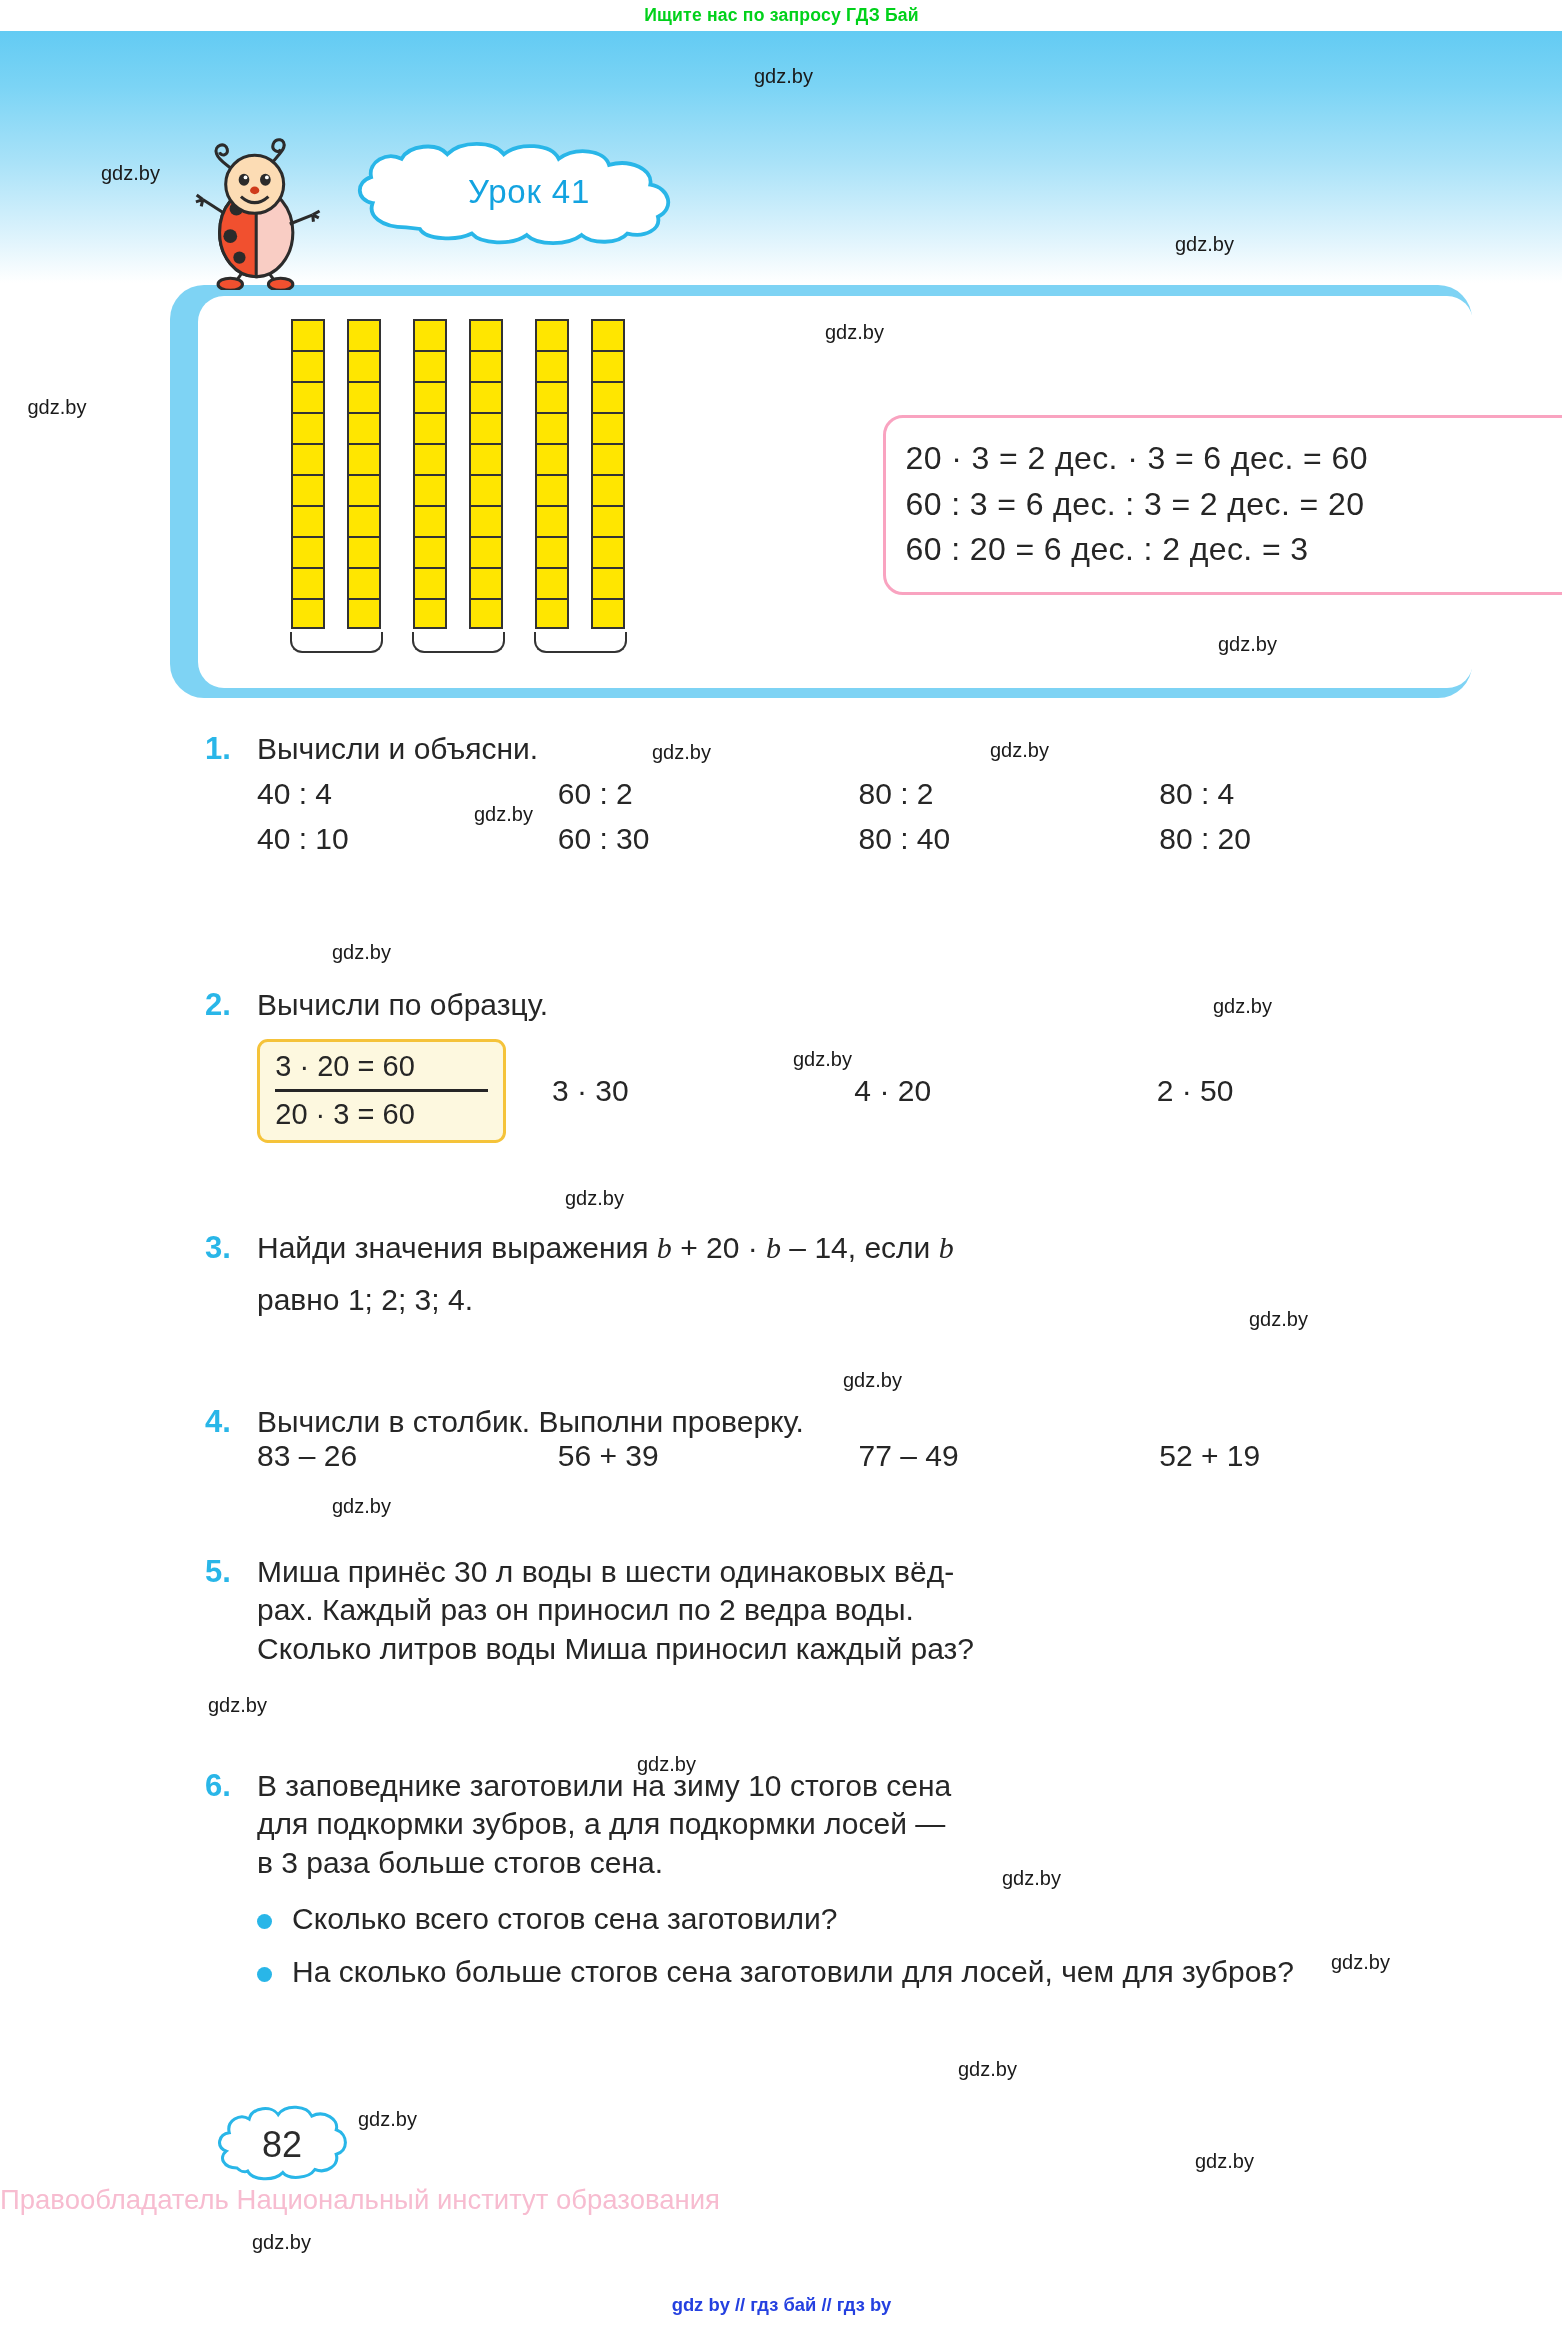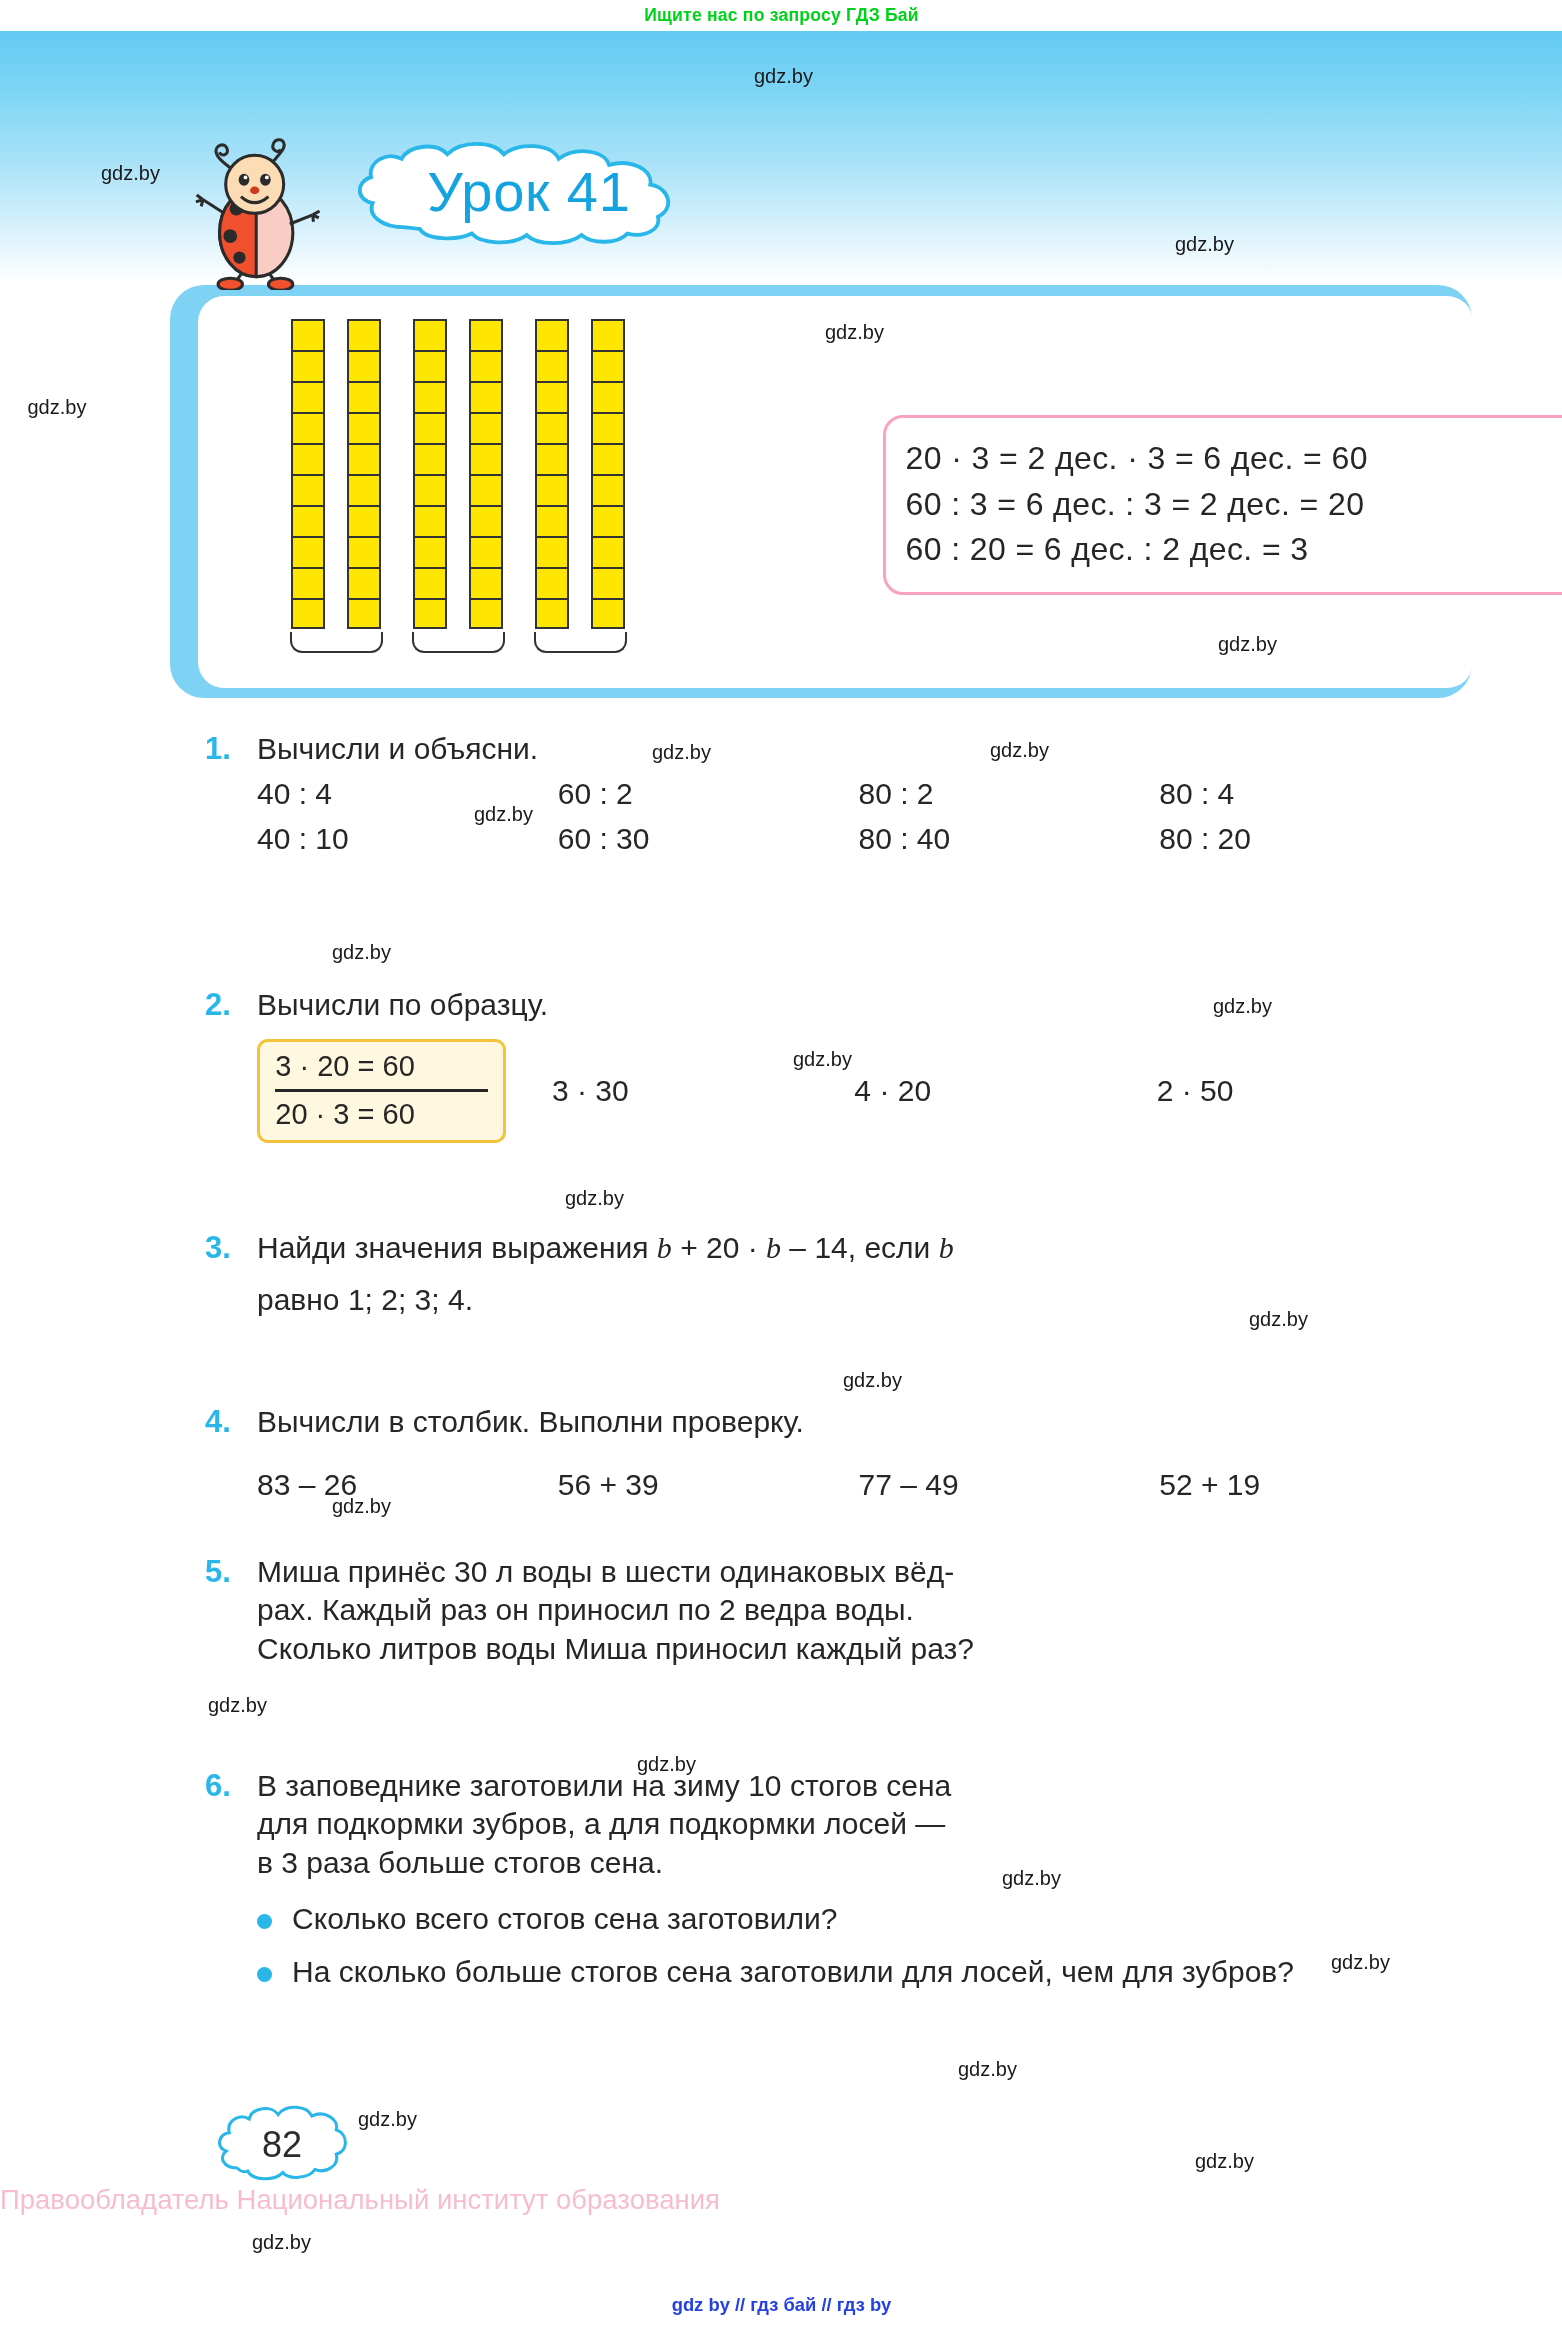--- a/index.html
+++ b/index.html
@@ -66,7 +66,7 @@
     align-items: center;
     justify-content: center;
     color: #13a3e0;
-    font-size: 56px;
+    font-size: 33px;
     letter-spacing: 0.8px;
     padding-bottom: 3.1px;
     box-sizing: border-box;

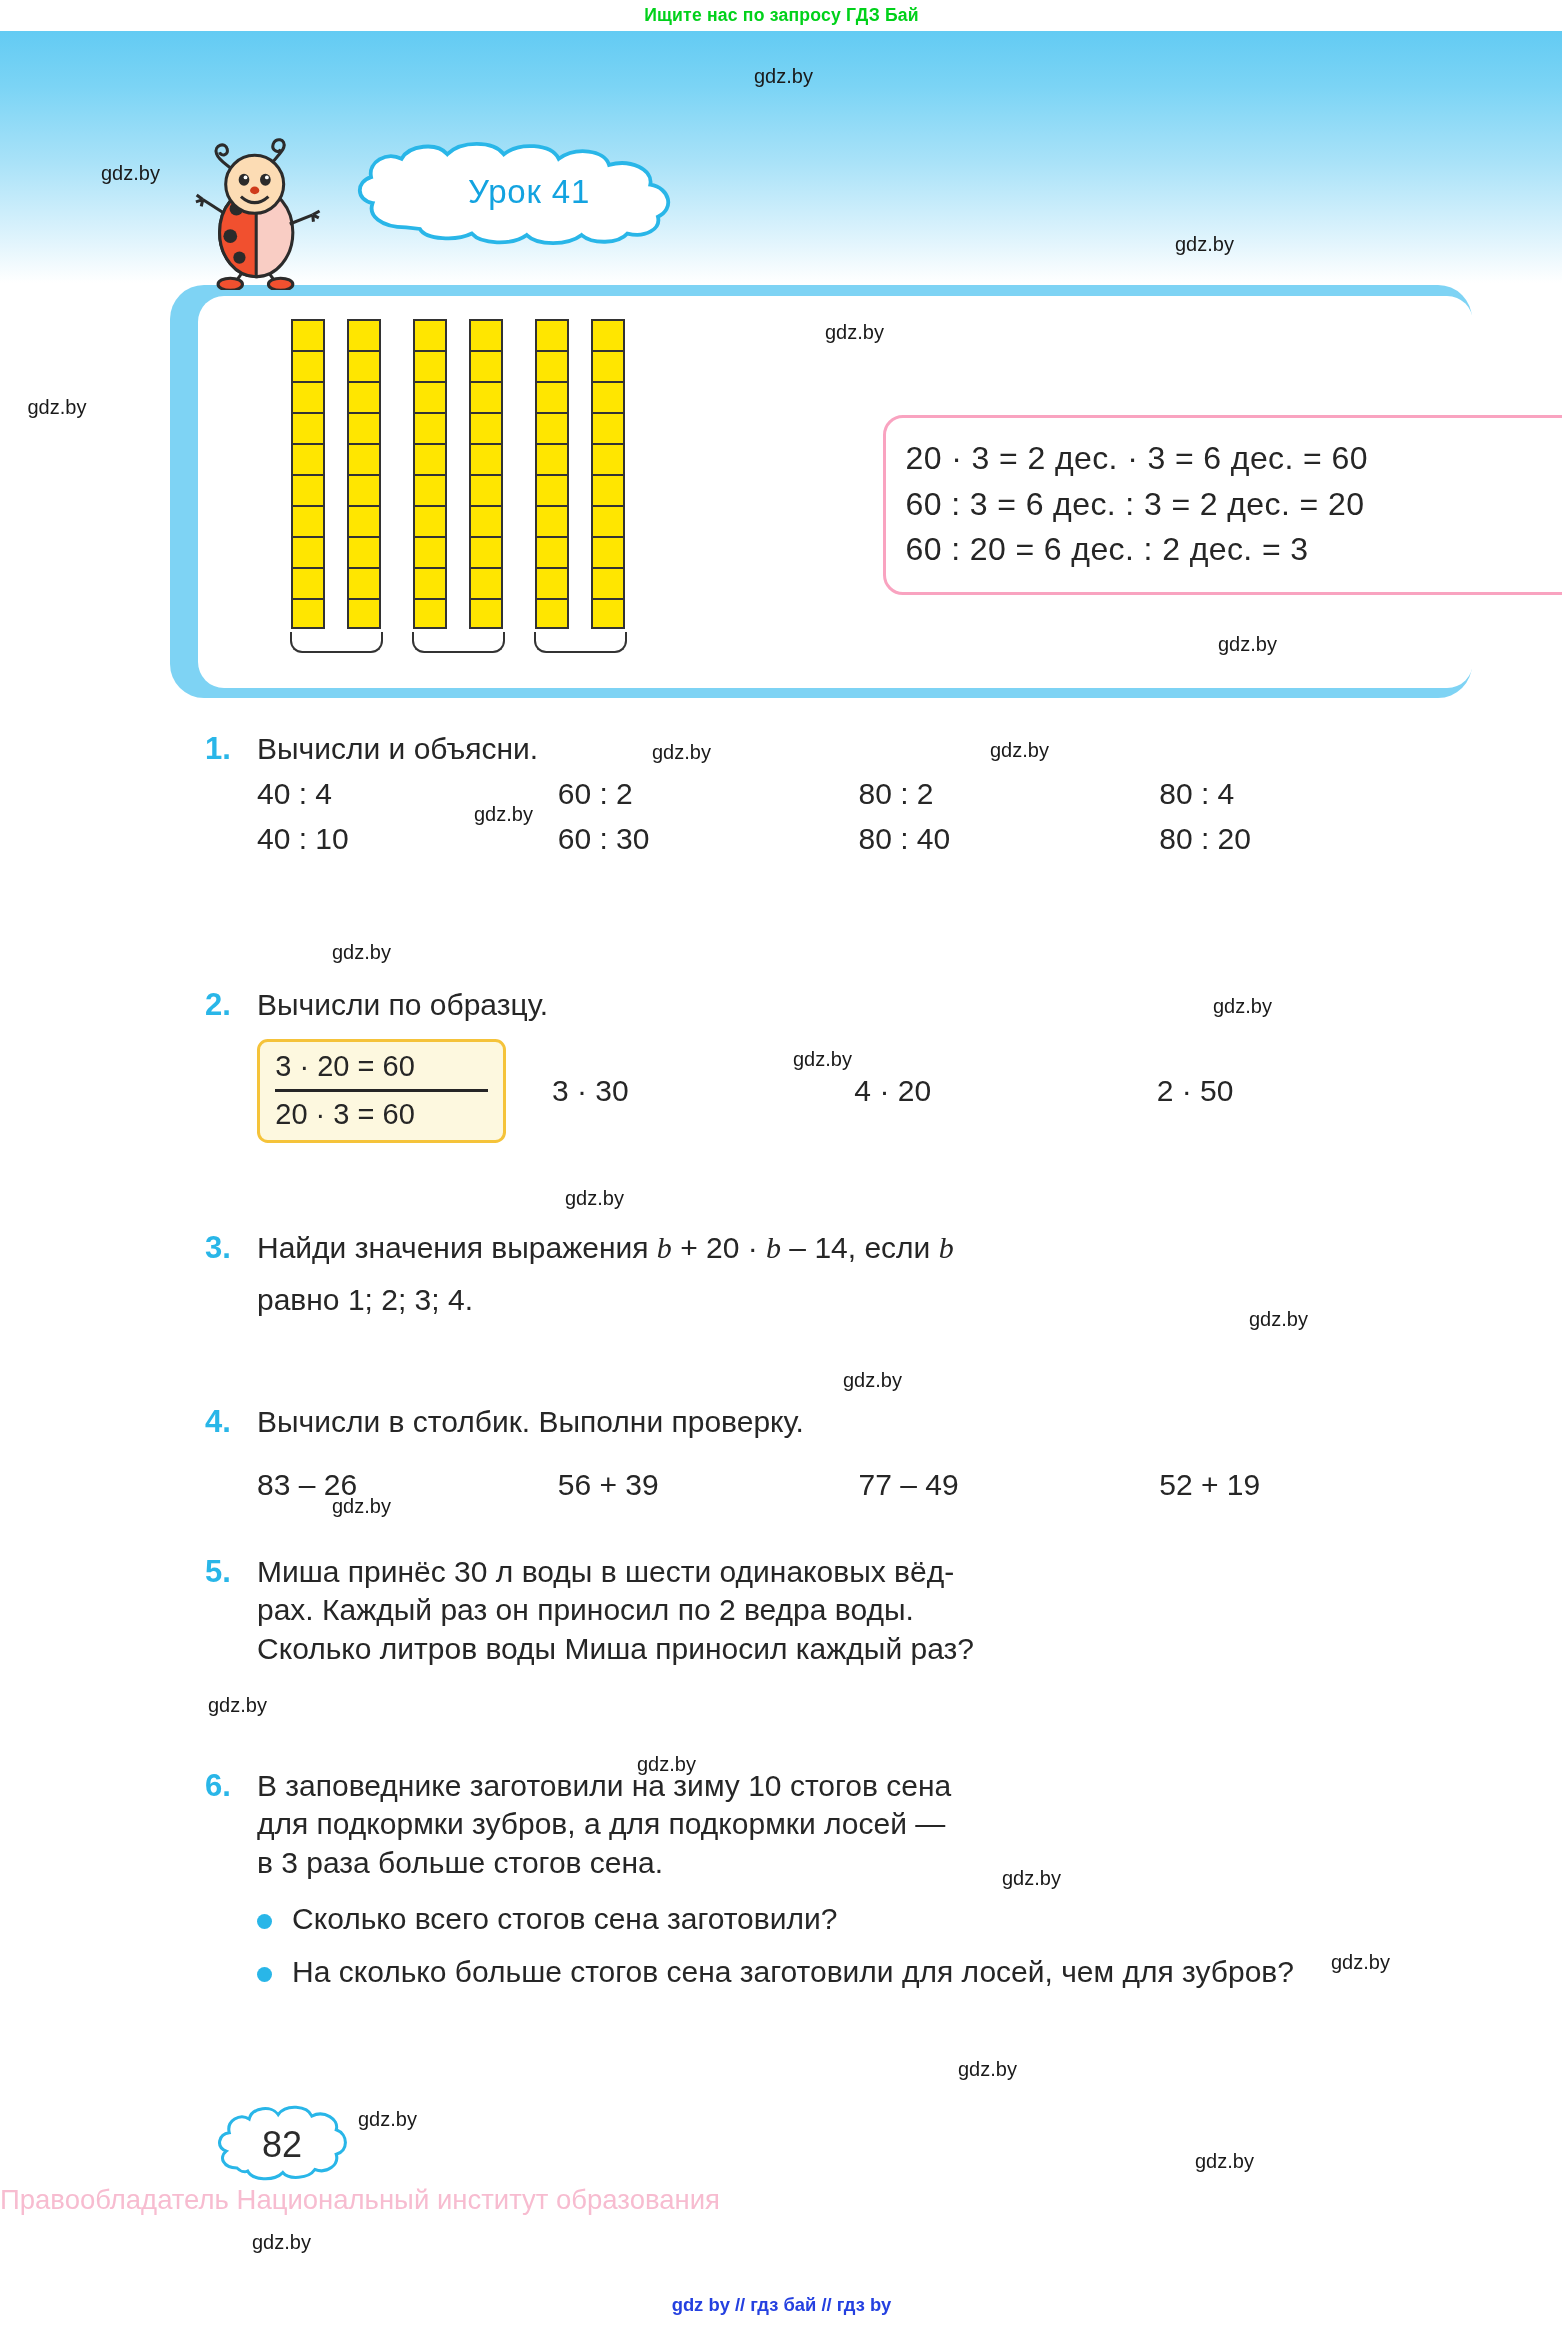--- a/index.html
+++ b/index.html
@@ -473,7 +473,7 @@
     <div class="num">4.</div>
     <div class="body">
       <div class="prompt">Вычисли в столбик. Выполни проверку.</div>
-      <div class="row4" style="margin-top:29px;">
+      <div class="row4" style="margin-top:0;">
         <div>83 – 26</div>
         <div>56 + 39</div>
         <div>77 – 49</div>

